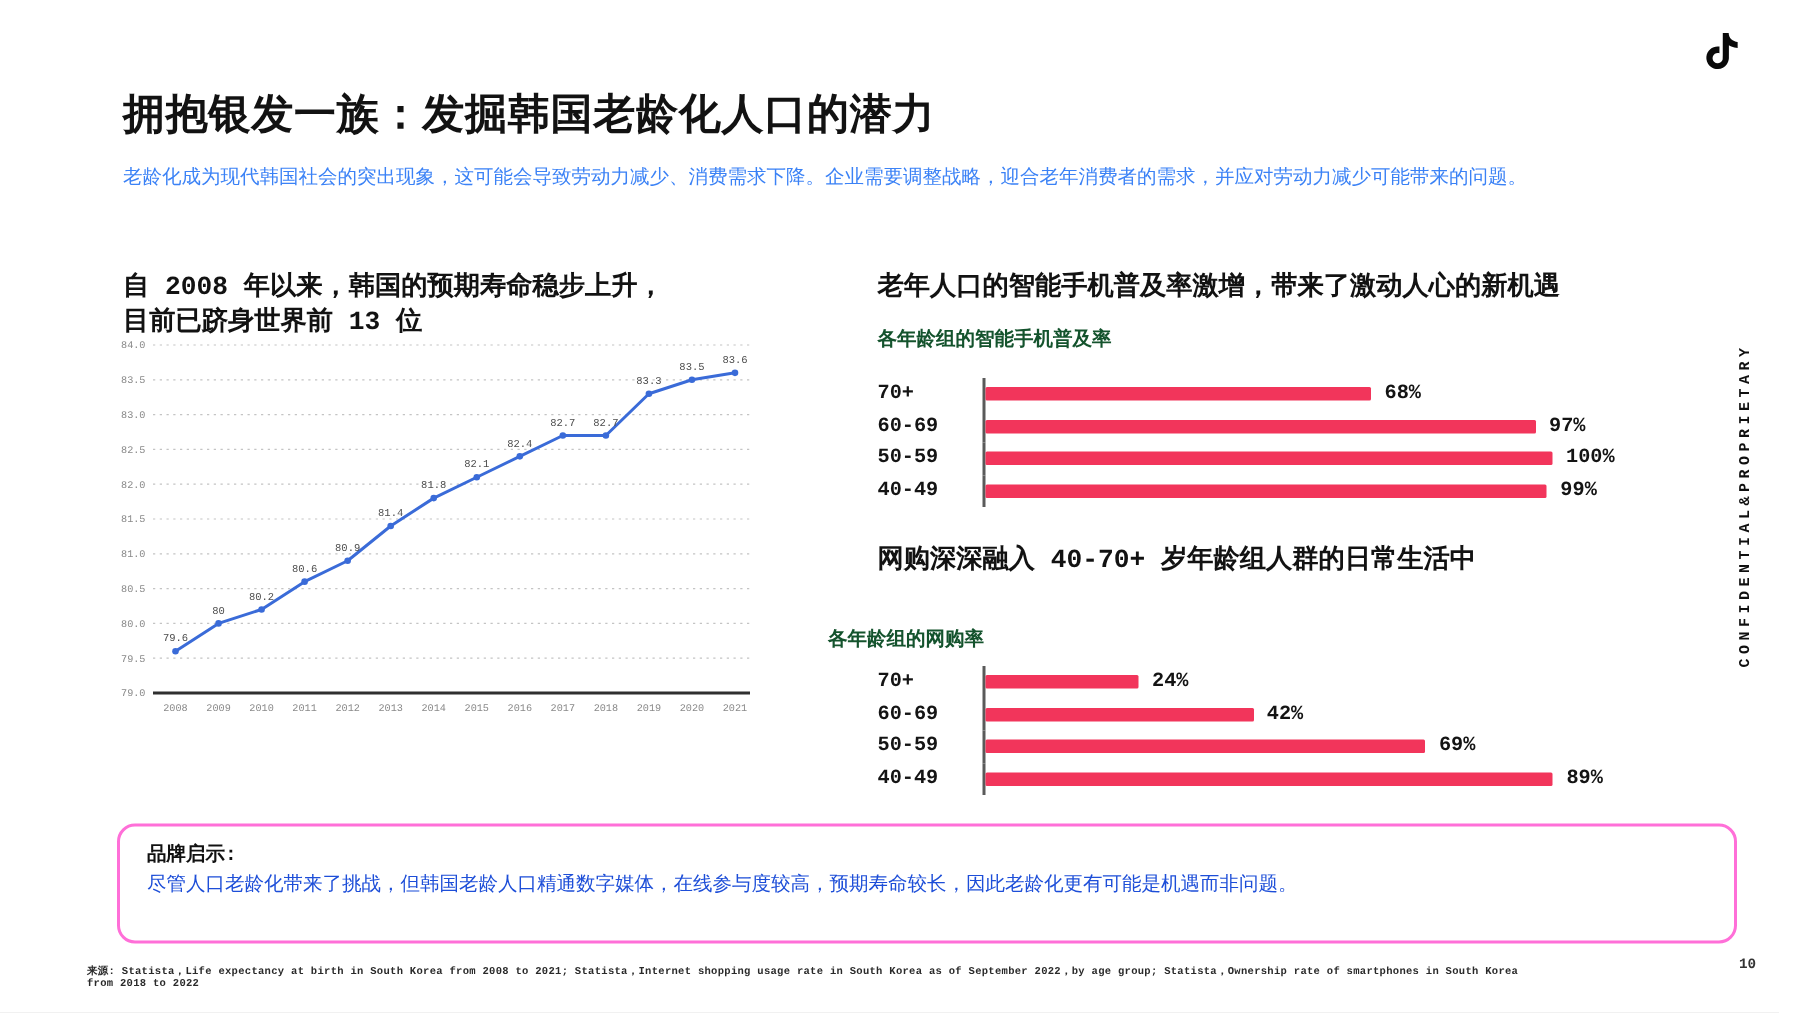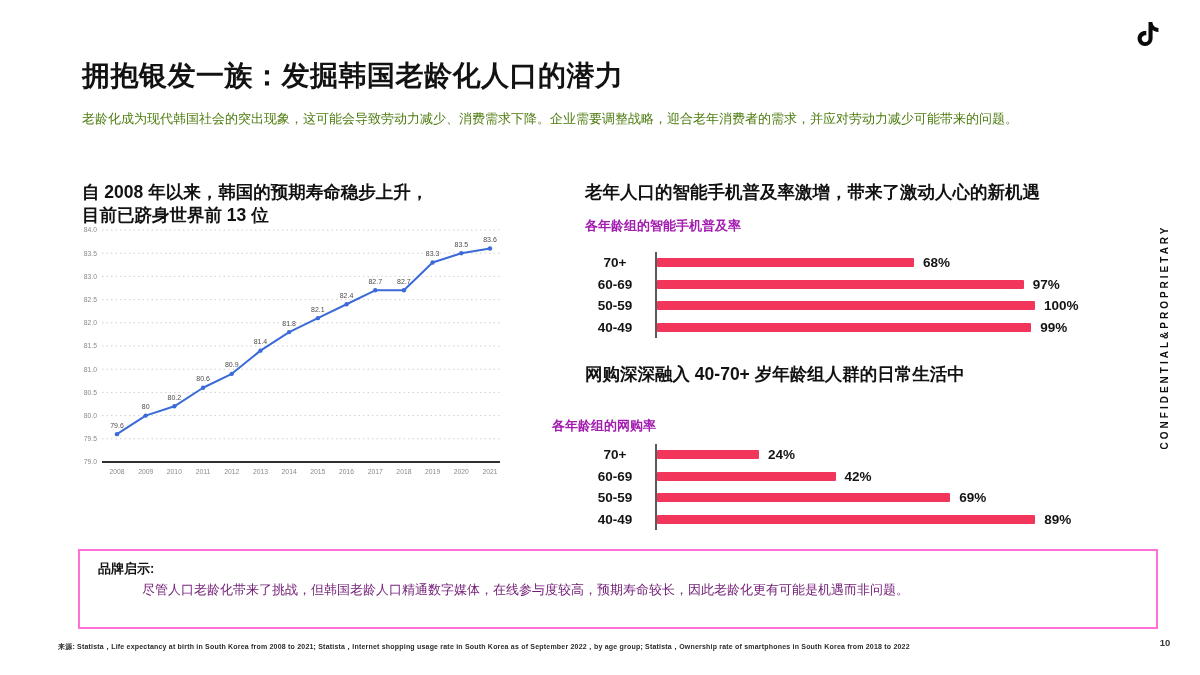--- a/index.html
+++ b/index.html
@@ -5,7 +5,7 @@
   html,body{margin:0;padding:0;background:#e8e8e8;}
   .slide{
     position:relative;width:1200px;height:675px;background:#ffffff;overflow:hidden;
-    font-family:Liberation Sans, sans-serif;color:#111;
+    font-family:Liberation Mono, monospace;color:#111;
   }
   .abs{position:absolute;}
   .page-title{

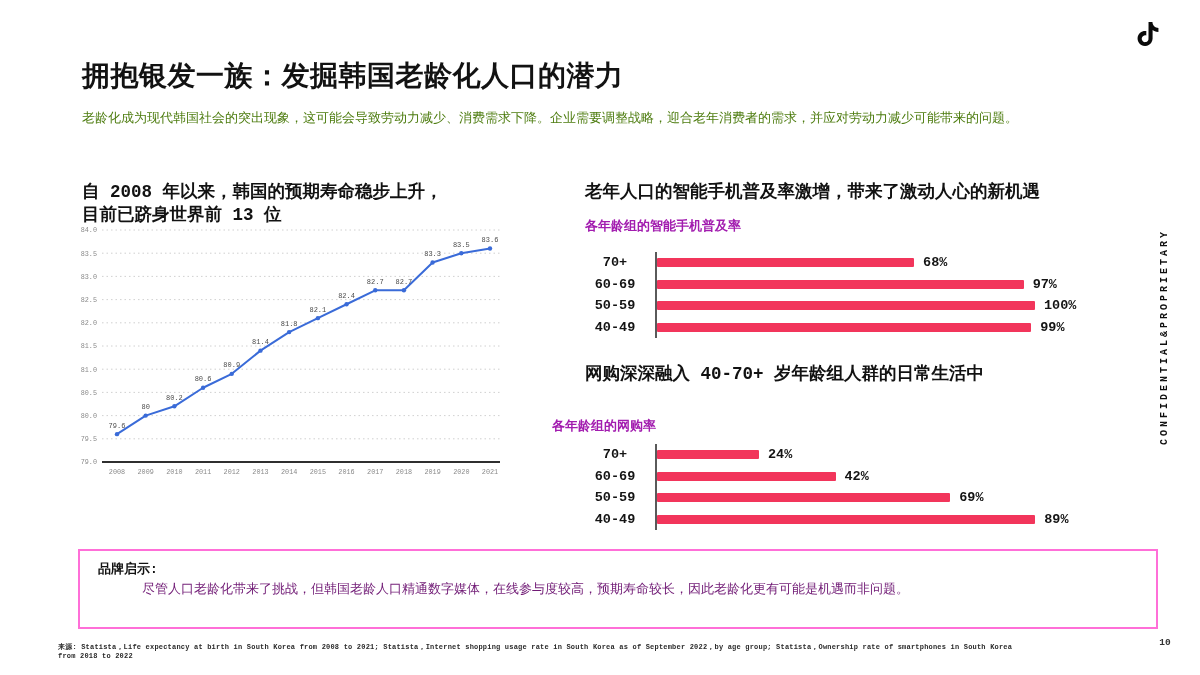--- a/index.html
+++ b/index.html
@@ -12,7 +12,7 @@
     left:82px;top:38px;width:980px;font-size:28px;font-weight:800;color:#121212;letter-spacing:.5px;
   }
   .page-subtitle{
-    left:82px;top:96px;width:1045px;font-size:13px;line-height:1.5;color:#4d7c0f;font-weight:500;
+    left:82px;top:96px;width:1045px;font-size:13px;line-height:1.5;color:#3b82f6;font-weight:500;
   }
   .tiktok-logo{left:1136px;top:20px;width:24px;height:28px;}
   .sec-title{font-size:17.5px;font-weight:800;color:#121212;line-height:1.32;}

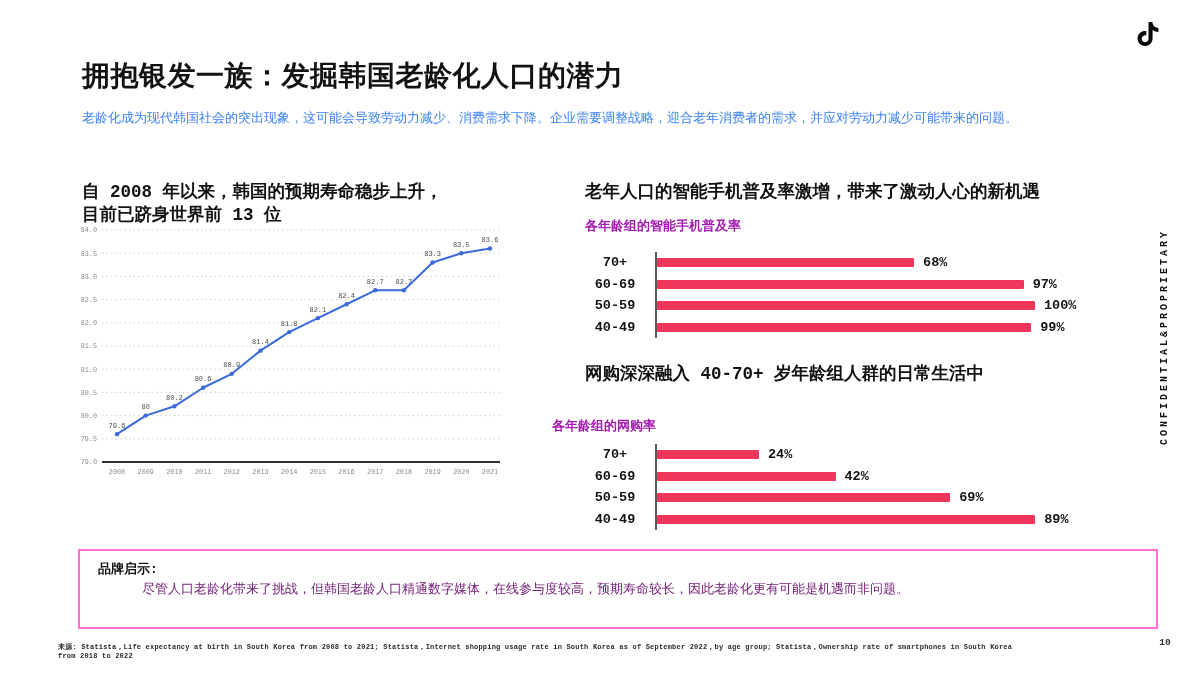--- a/index.html
+++ b/index.html
@@ -19,7 +19,7 @@
   .left-title{left:82px;top:166px;width:440px;}
   .r-head1{left:585px;top:166px;width:540px;}
   .r-head2{left:585px;top:348px;width:540px;}
-  .chart-label{font-size:13px;font-weight:700;color:#a21caf;}
+  .chart-label{font-size:13px;font-weight:700;color:#14532d;}
   .c1-label{left:585px;top:217px;}
   .c2-label{left:552px;top:417px;}
   .line-chart{left:80px;top:222px;}

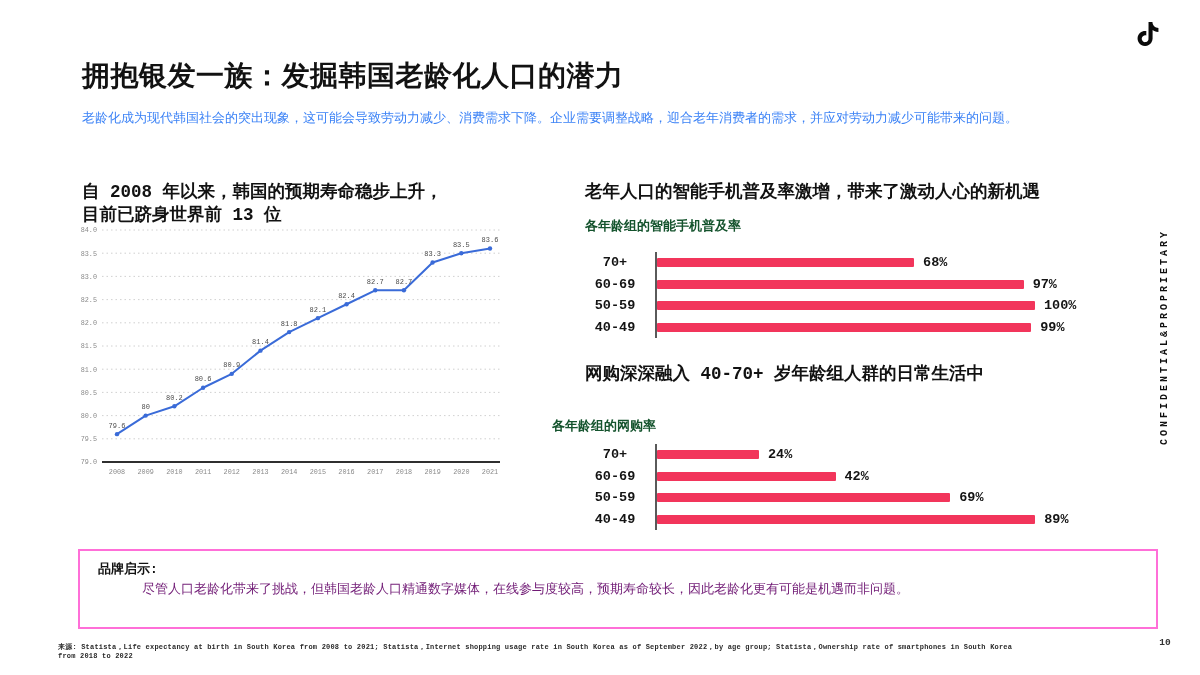--- a/index.html
+++ b/index.html
@@ -27,7 +27,7 @@
   .bc1{top:252px;}
   .bc2{top:444px;}
   .bar-row{display:flex;align-items:center;height:21.5px;}
-  .bar-cat{width:60px;text-align:center;padding-right:0;font-size:13.5px;font-weight:700;color:#141414;flex:none;}
+  .bar-cat{width:60px;text-align:left;padding-right:0;font-size:13.5px;font-weight:700;color:#141414;flex:none;}
   .bar-area{flex:1;display:flex;align-items:center;border-left:2px solid #5a5a5a;height:100%;margin-left:10px;}
   .bar{height:9px;background:#F2355B;flex:none;border-radius:1px;}
   .bar-val{margin-left:9px;font-size:13.5px;font-weight:600;color:#141414;white-space:nowrap;}

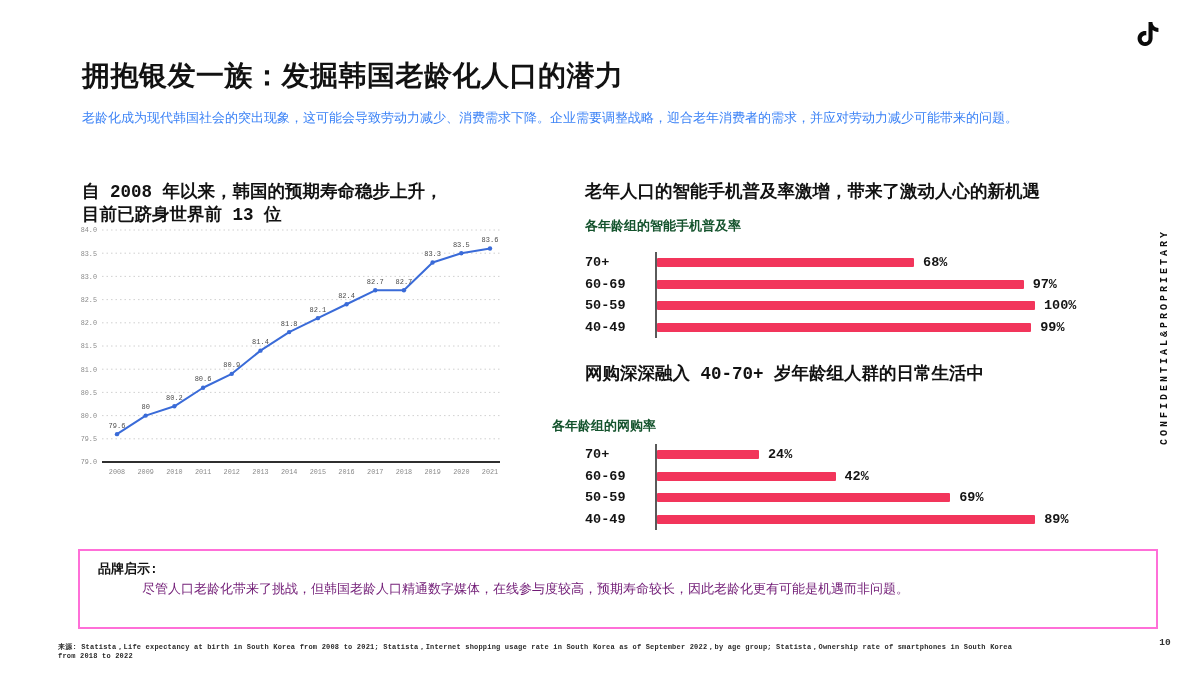--- a/index.html
+++ b/index.html
@@ -32,7 +32,7 @@
   .bar{height:9px;background:#F2355B;flex:none;border-radius:1px;}
   .bar-val{margin-left:9px;font-size:13.5px;font-weight:600;color:#141414;white-space:nowrap;}
   .callout{
-    left:78px;top:549px;width:1040px;height:58px;border:2px solid #FF6FD8;border-radius:0;
+    left:78px;top:549px;width:1040px;height:58px;border:2px solid #FF6FD8;border-radius:12px;
     padding:9px 18px;box-sizing:content-box;
   }
   .callout-title{font-size:13px;font-weight:800;color:#111;margin-bottom:3px;}

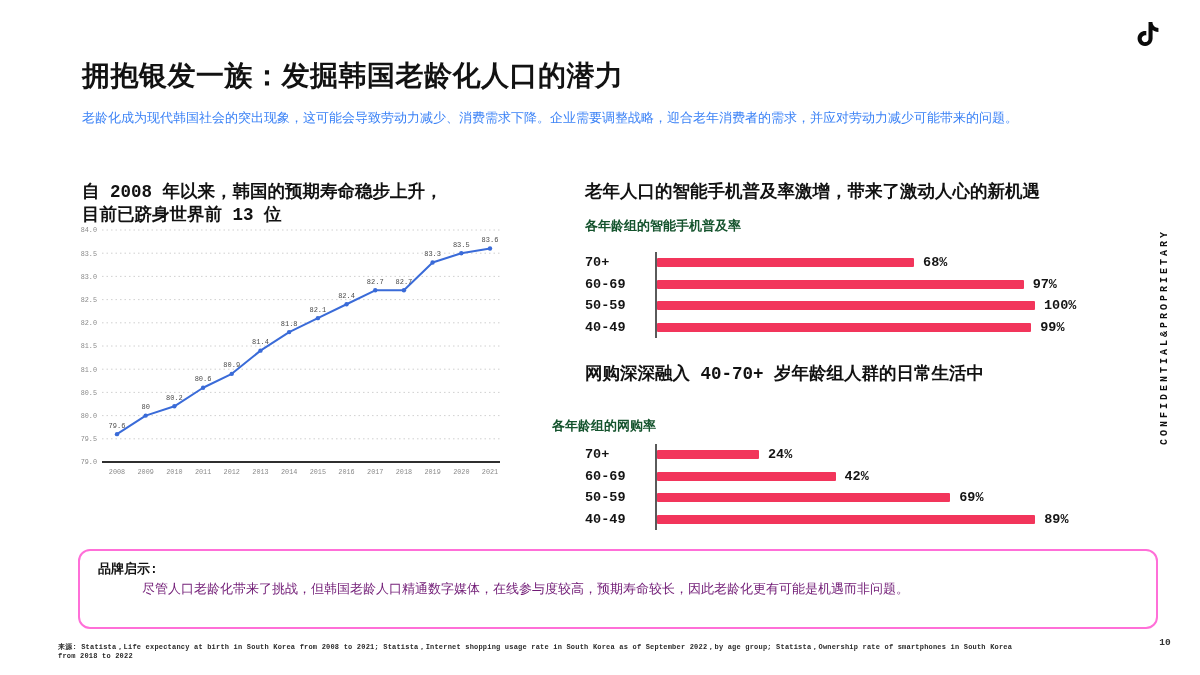--- a/index.html
+++ b/index.html
@@ -36,7 +36,7 @@
     padding:9px 18px;box-sizing:content-box;
   }
   .callout-title{font-size:13px;font-weight:800;color:#111;margin-bottom:3px;}
-  .callout-body{font-size:13px;color:#701a75;font-weight:500;line-height:1.45;margin-left:44px;}
+  .callout-body{font-size:13px;color:#1d4ed8;font-weight:500;line-height:1.45;}
   .footer-src{left:58px;top:642px;width:960px;font-size:7px;color:#2a2a2a;font-weight:600;letter-spacing:.2px;}
   .page-num{left:1150px;top:637px;width:30px;font-size:9.5px;font-weight:600;color:#333;text-align:center;}
   .confidential{

